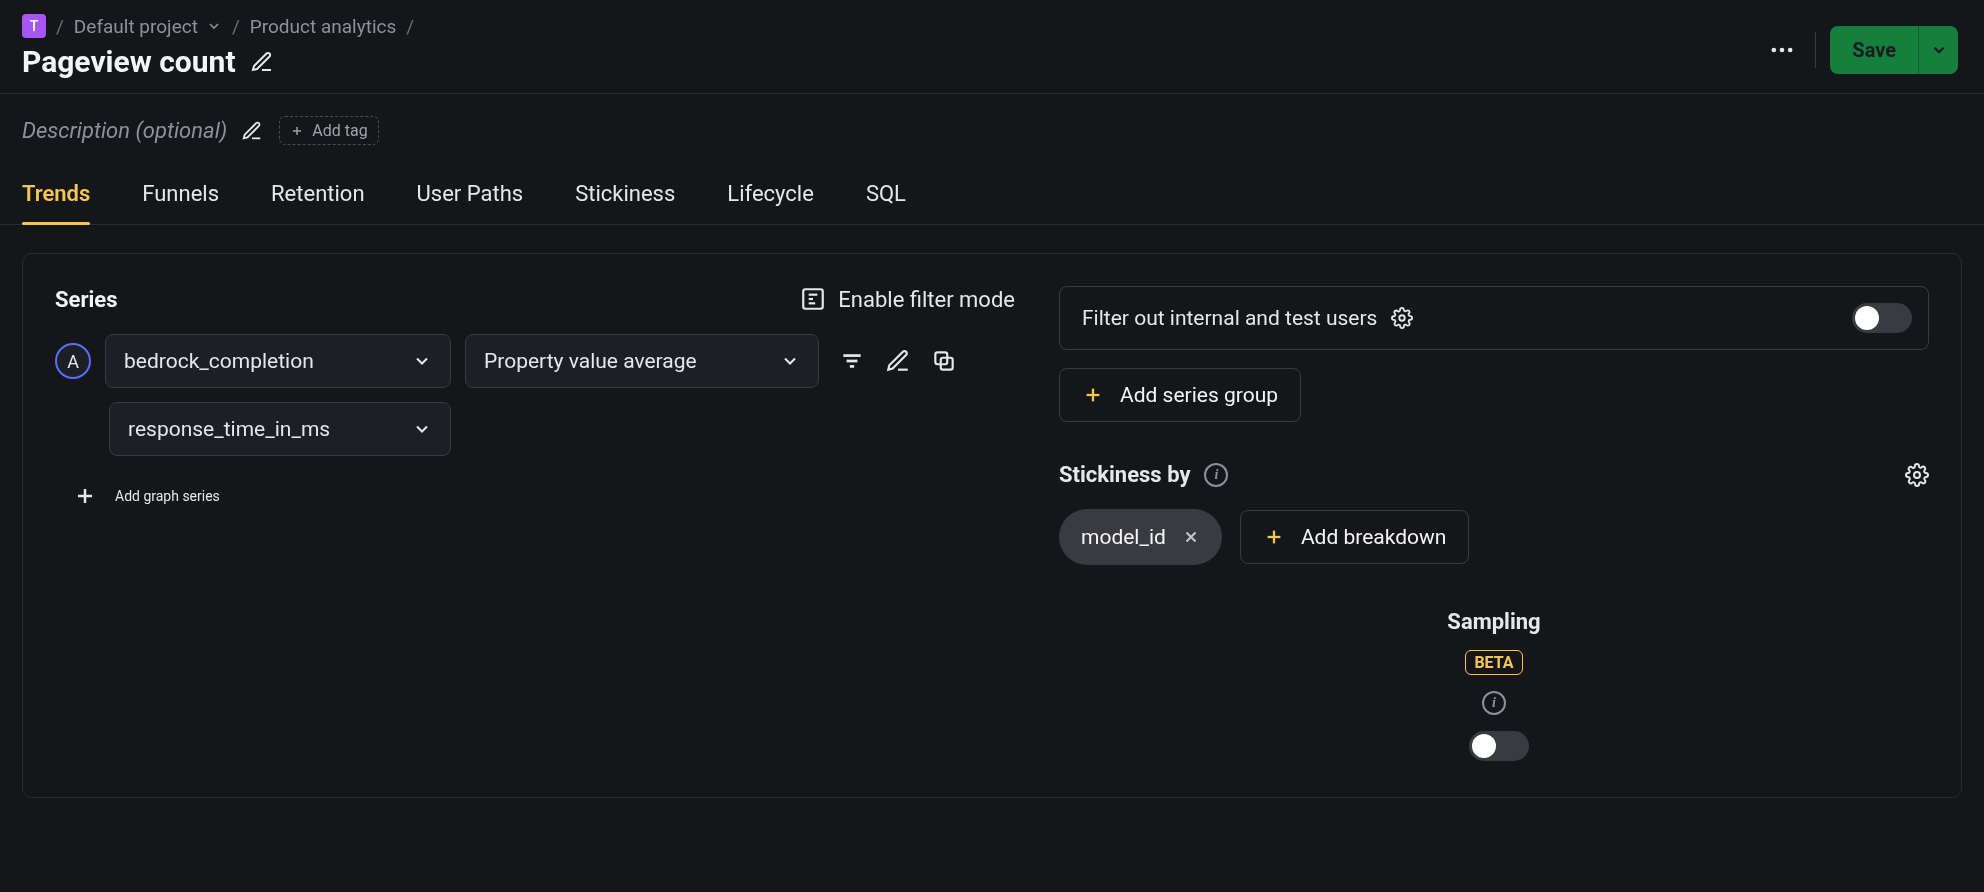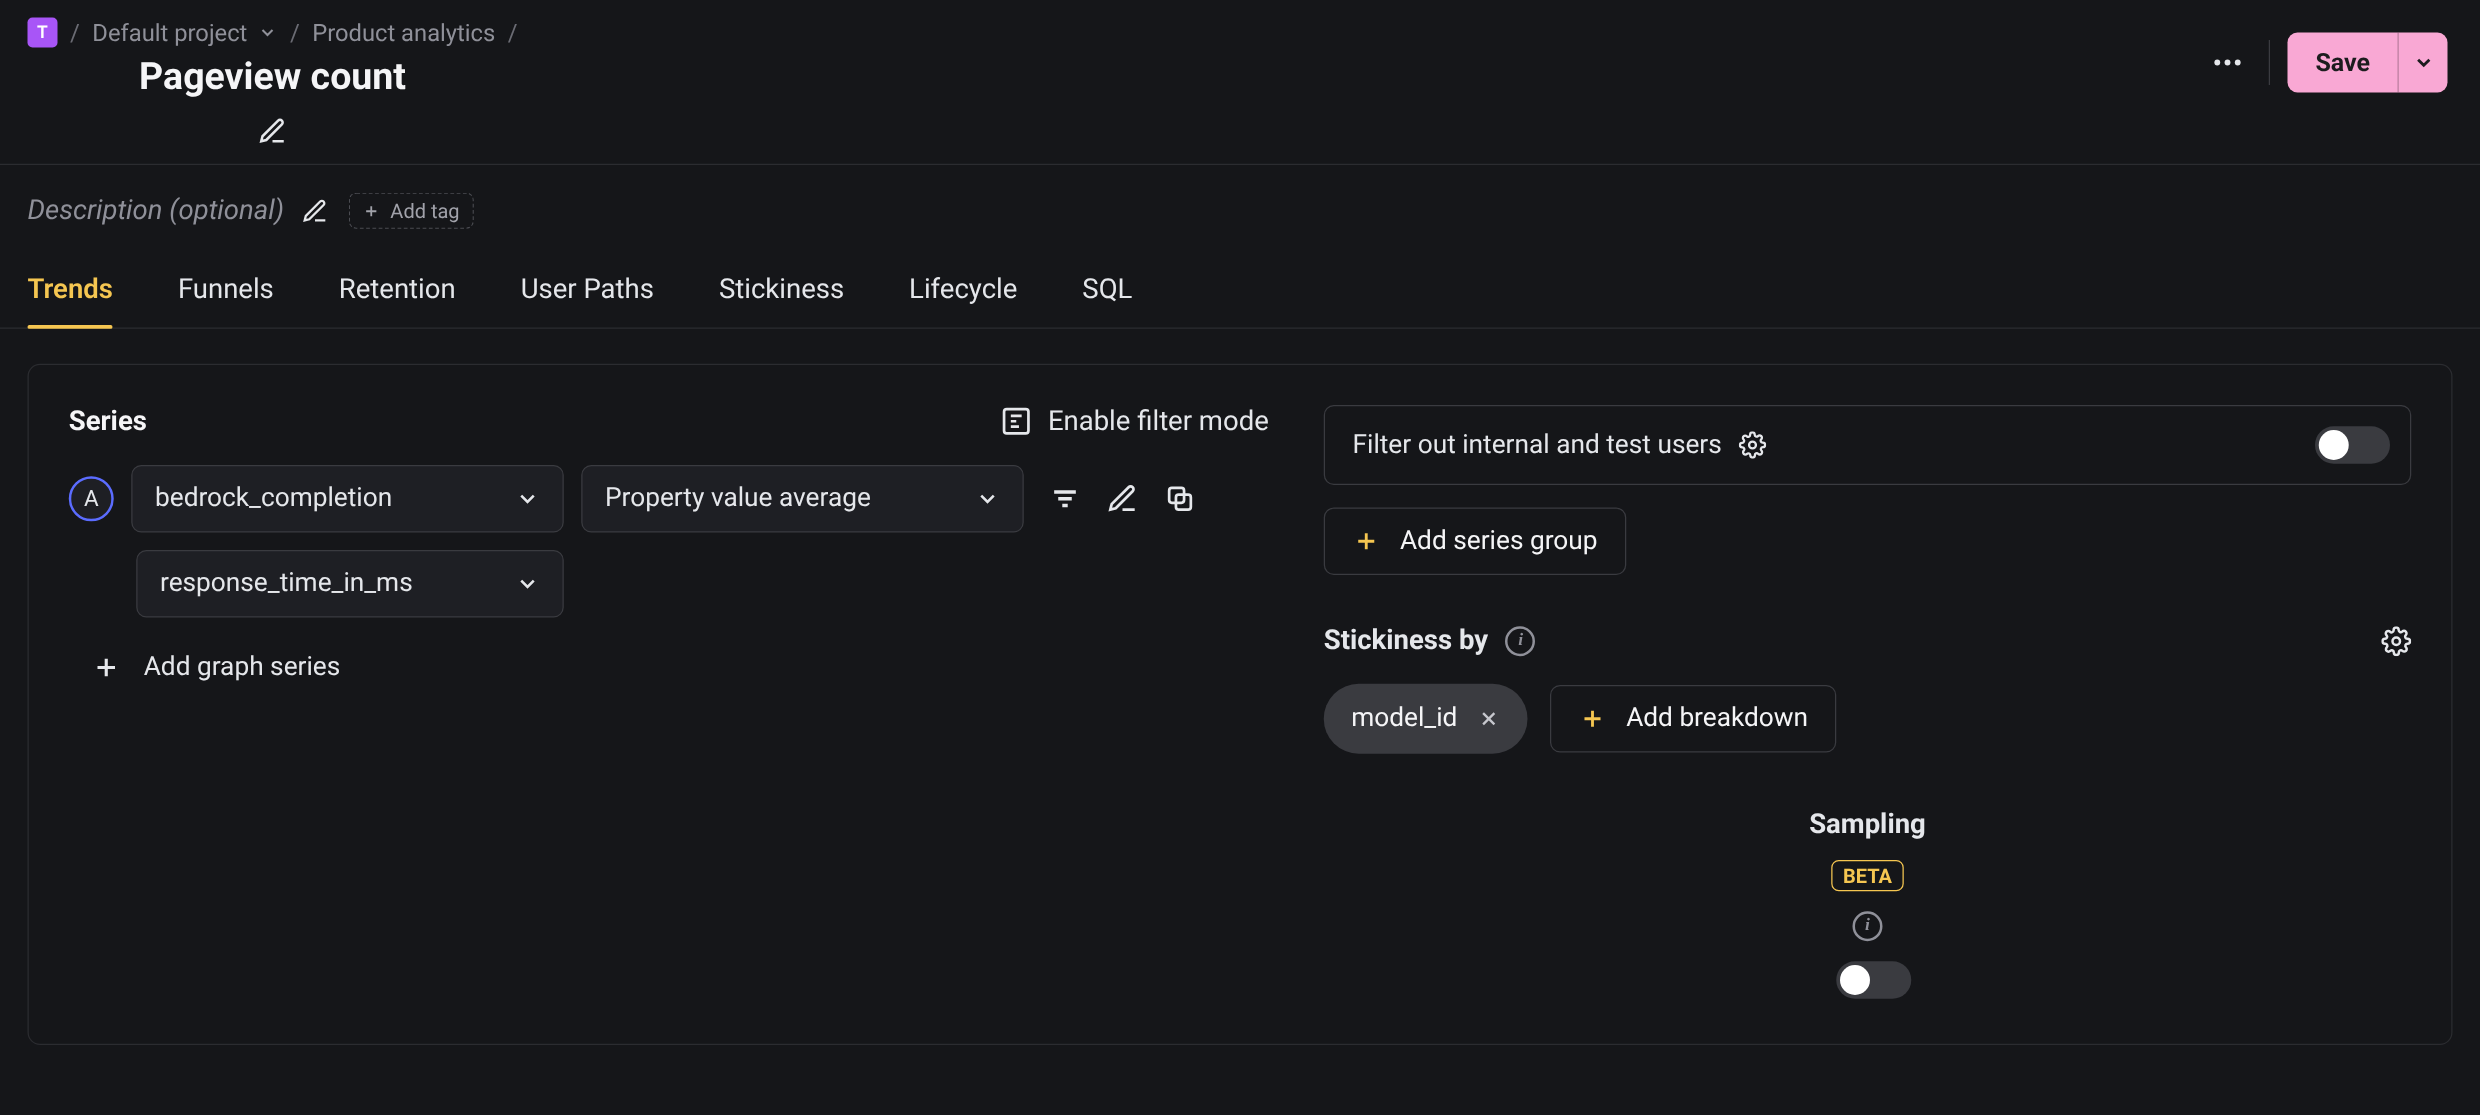--- a/index.html
+++ b/index.html
@@ -38,7 +38,7 @@
   }
   .breadcrumb .sep { color: #6b6c74; }
   .breadcrumb .crumb { display: flex; align-items: center; gap: 8px; cursor: pointer; }
-  .page-title-row { display: flex; align-items: center; gap: 14px; flex-direction: column; }
+  .page-title-row { display: flex; align-items: center; gap: 14px; }
   .page-title { font-size: 30px; font-weight: 700; color: #f5f5f7; }
   .icon-btn { display: inline-flex; align-items: center; justify-content: center; cursor: pointer; color: #e5e7eb; }
   .header-right { display: flex; align-items: center; gap: 14px; padding-top: 12px; padding-right: 4px; }

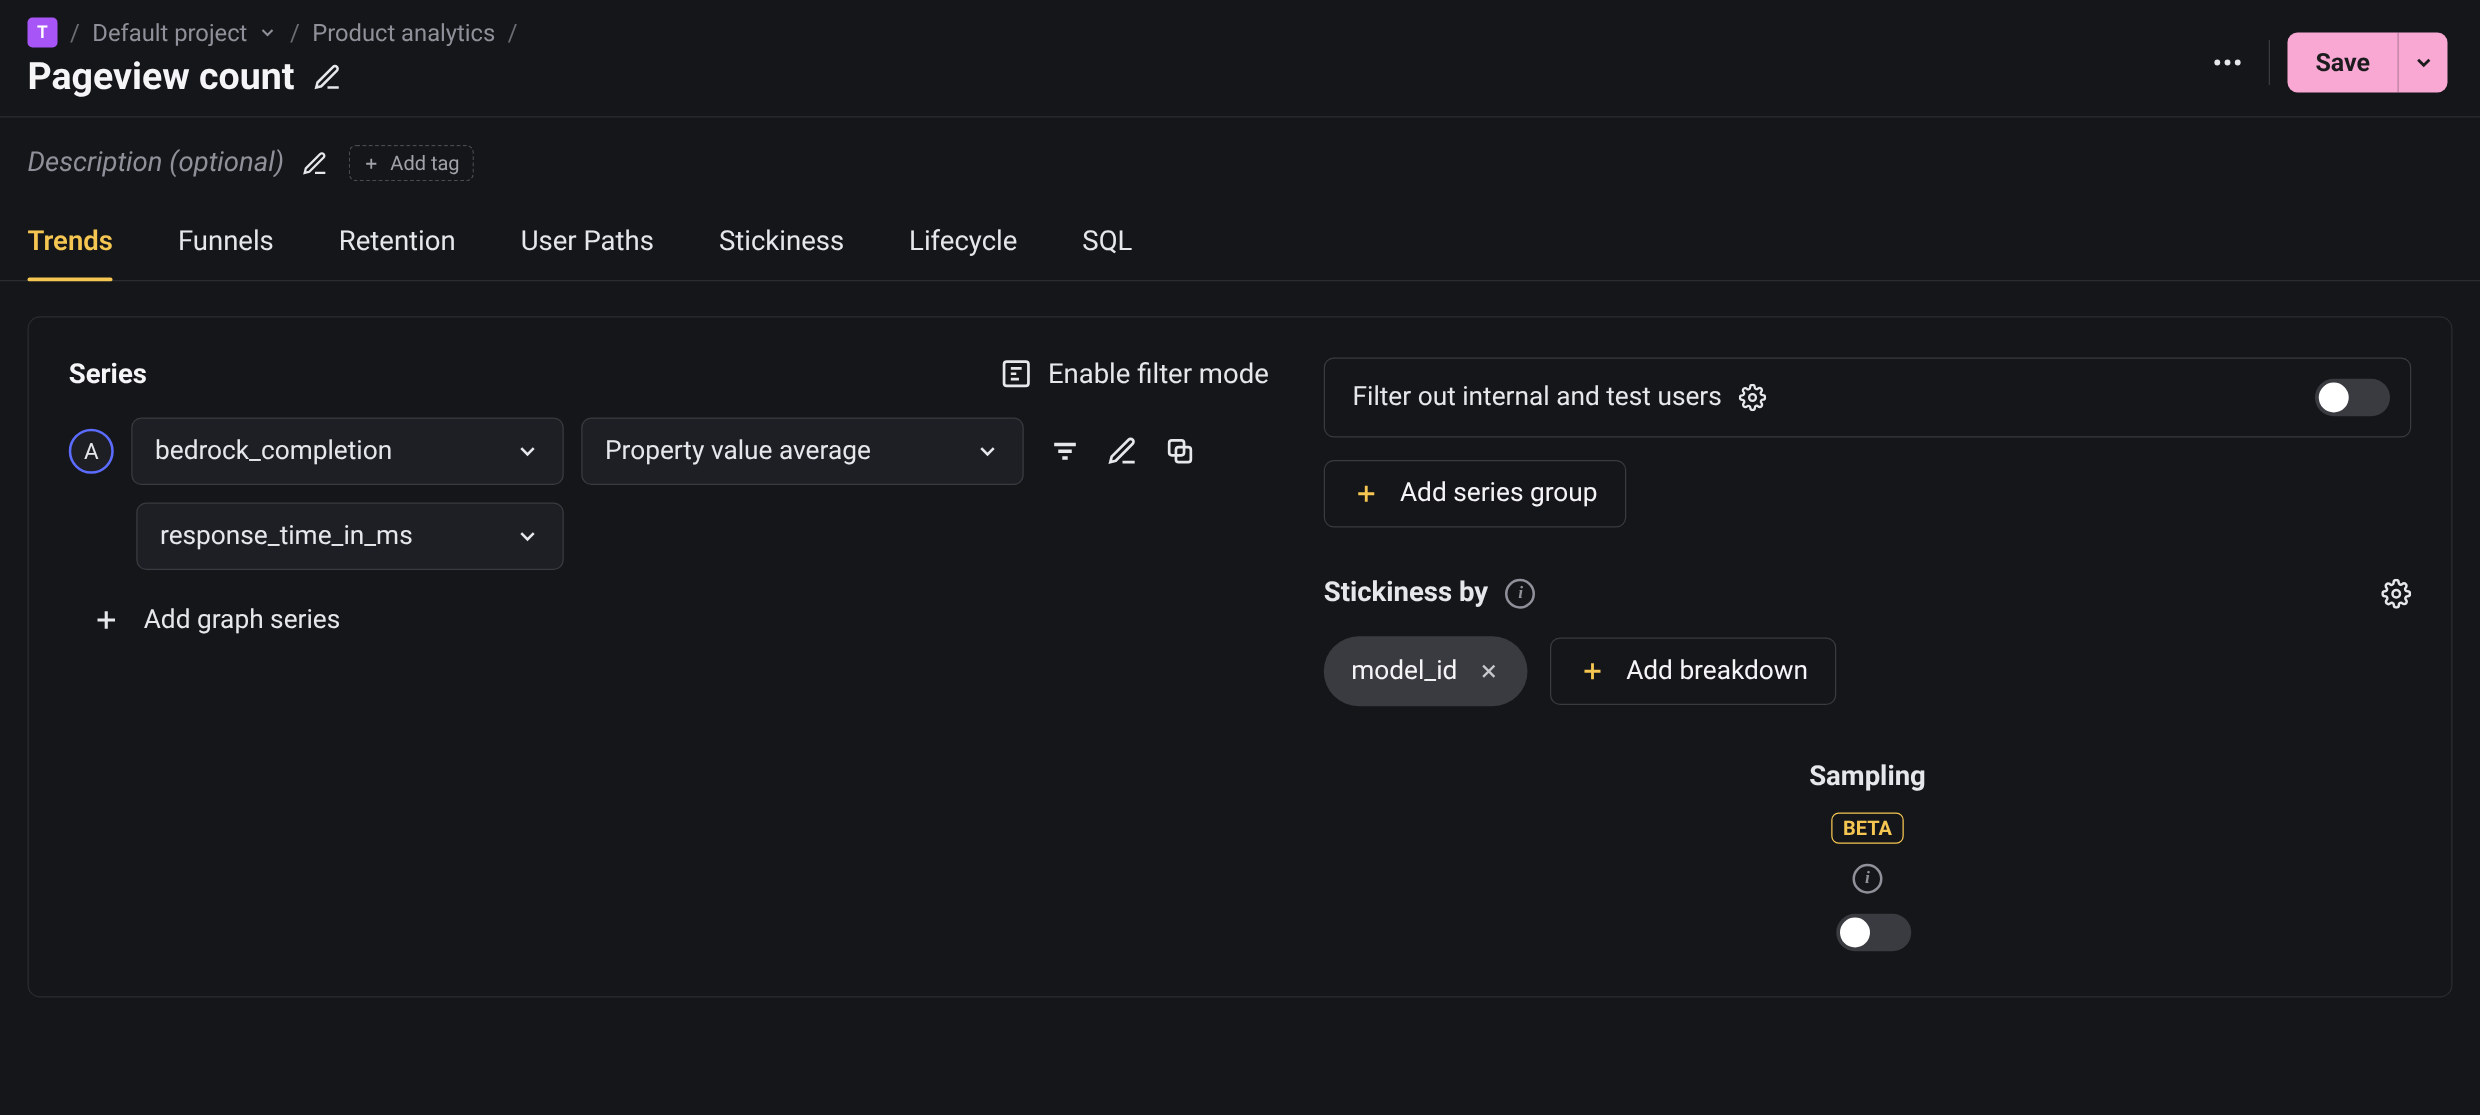--- a/index.html
+++ b/index.html
@@ -50,7 +50,7 @@
   .vr { width: 1px; height: 36px; background: #3a3b40; }
   .save-group {
     display: flex;
-    background: #f9a8d4;
+    background: #15803d;
     border-radius: 8px;
     overflow: hidden;
   }

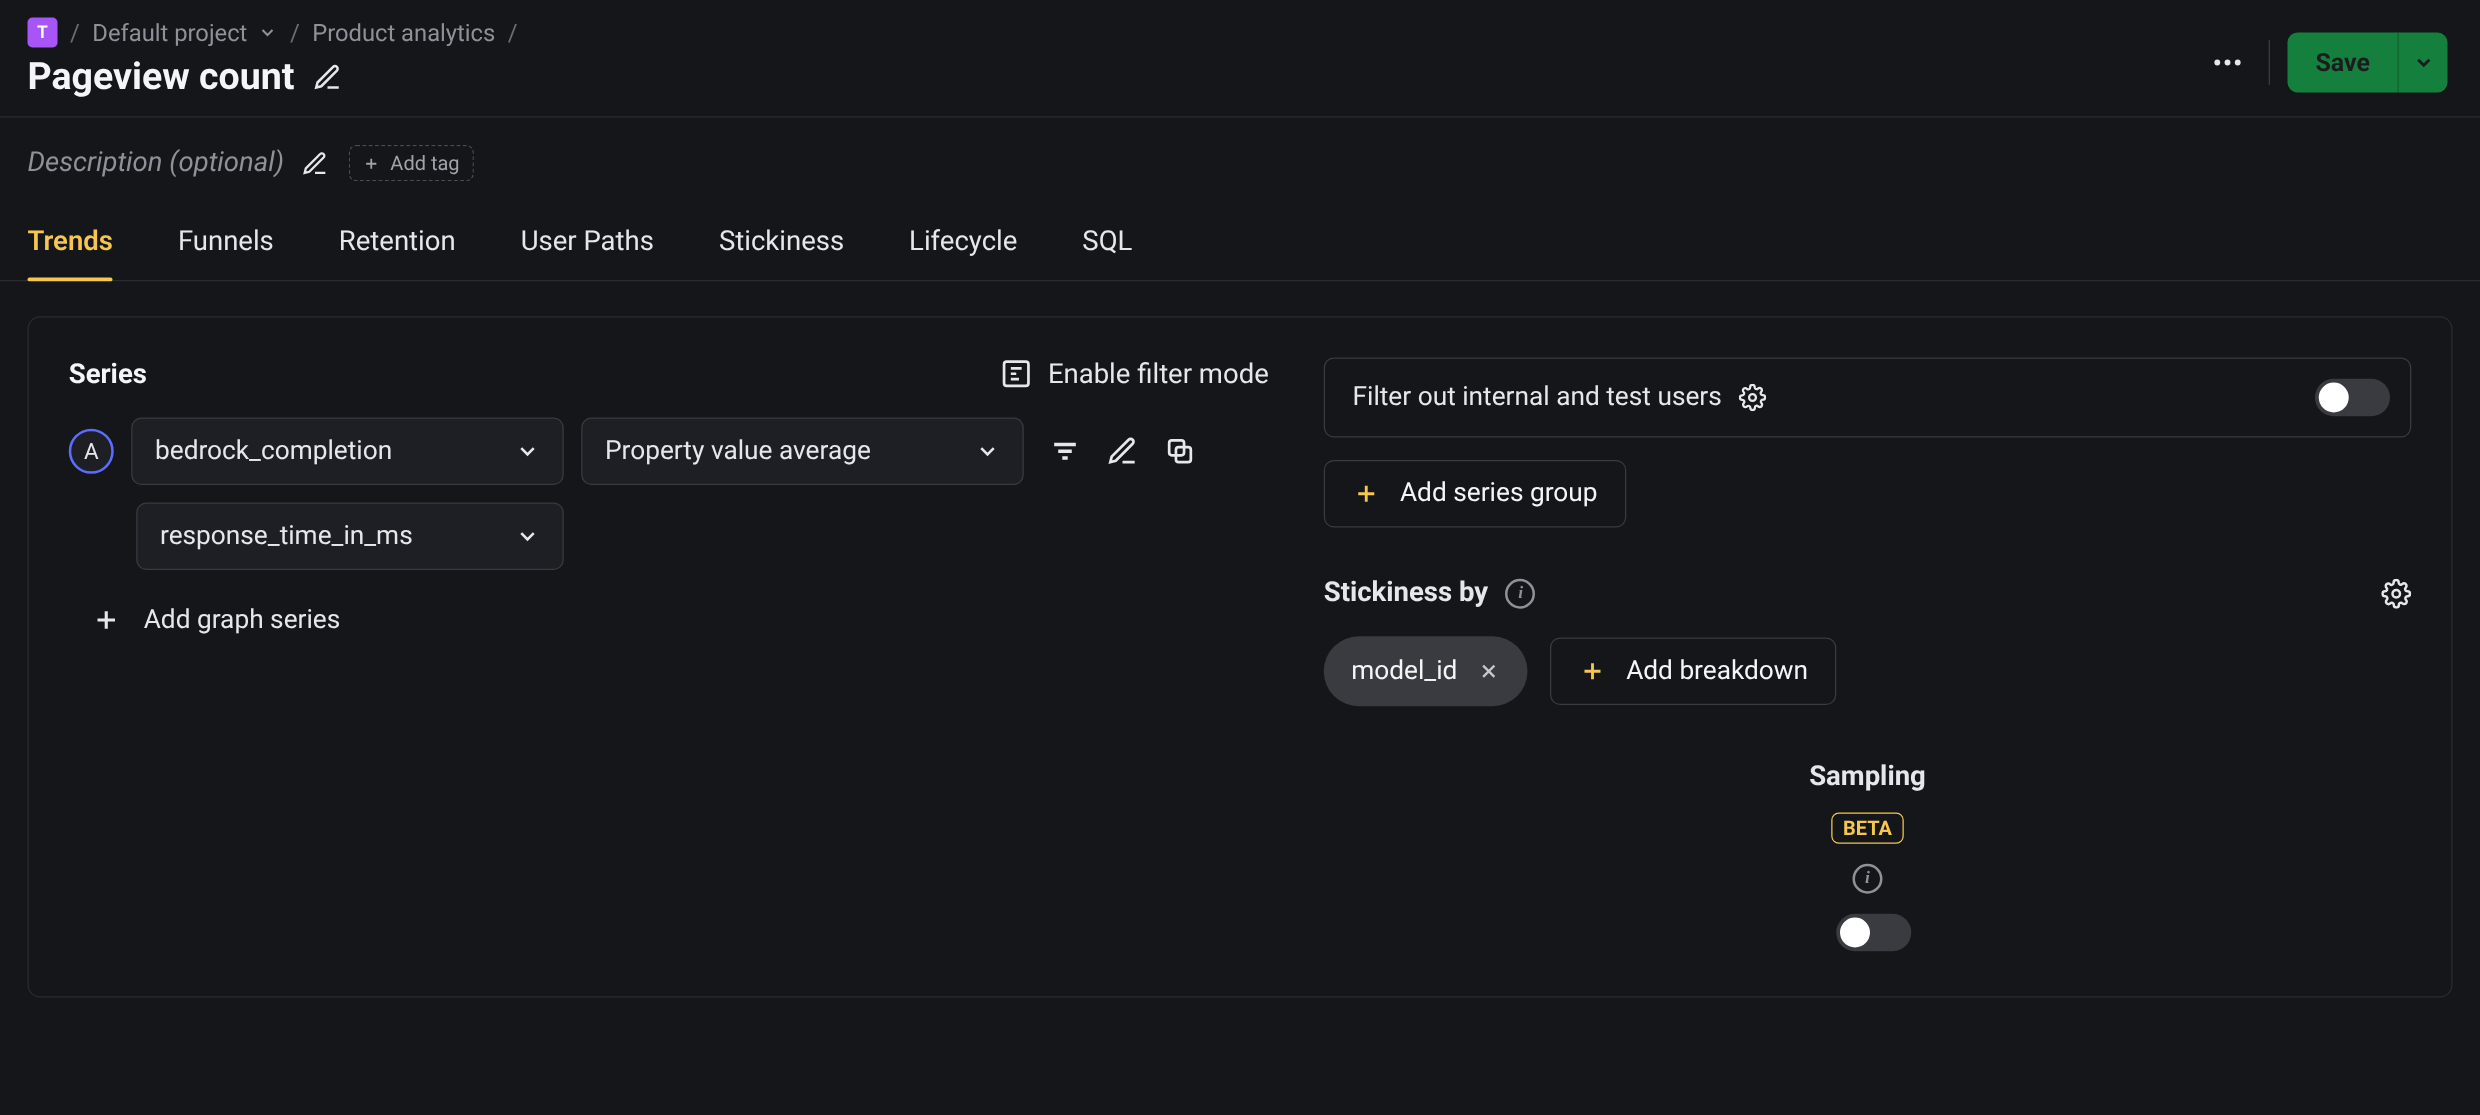--- a/index.html
+++ b/index.html
@@ -165,7 +165,7 @@
 
   .add-series {
     display: flex; align-items: center; gap: 18px;
-    font-size: 21px; color: #e5e7eb;
+    font-size: 14px; color: #e5e7eb;
     margin-top: 28px; margin-left: 18px;
     cursor: pointer;
   }

